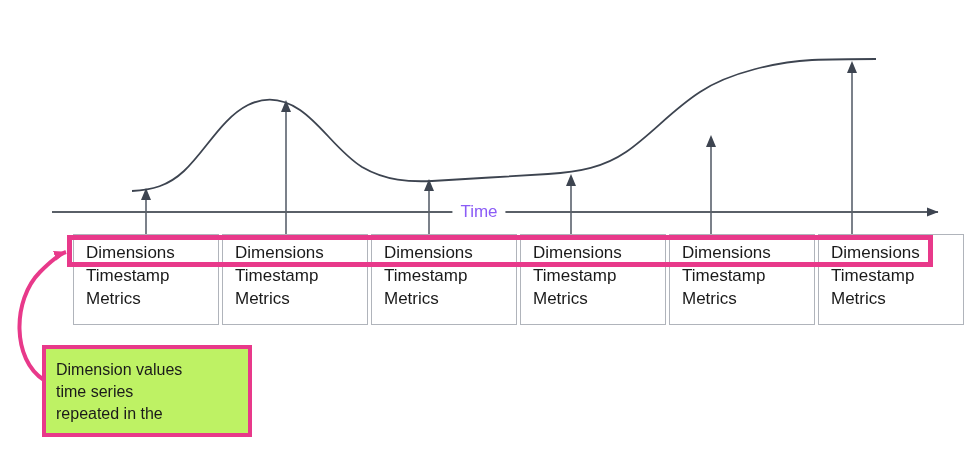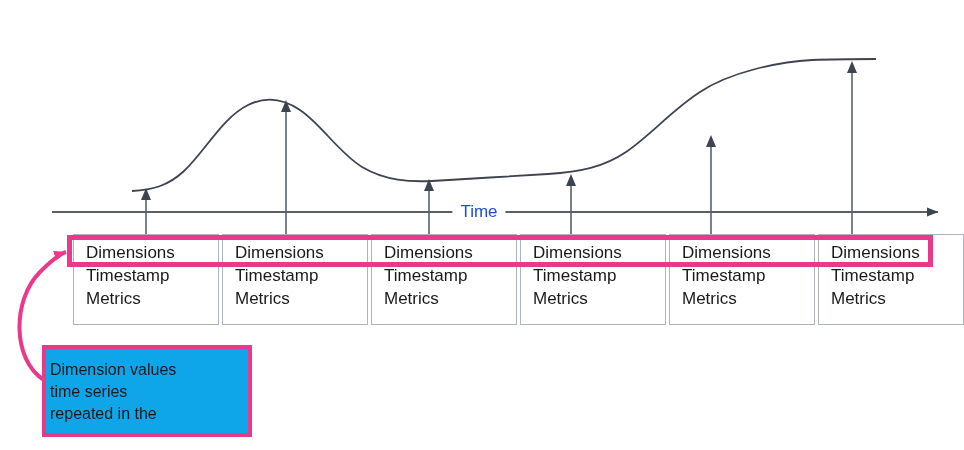--- a/index.html
+++ b/index.html
@@ -66,7 +66,7 @@
   #time-label {
     position: absolute;
     font-size: 17px;
-    color: #1d4ed8;
+    color: #8b5cf6;
     background: #ffffff;
     padding: 0 8px;
     z-index: 2;

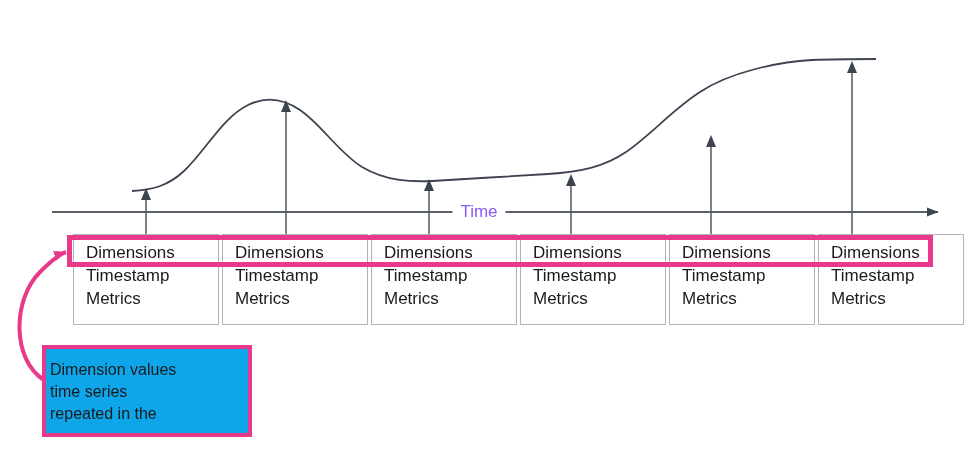--- a/index.html
+++ b/index.html
@@ -53,8 +53,8 @@
     position: absolute;
     box-sizing: border-box;
     border: 4px solid #E8398A;
-    background: #0ea5e9;
-    padding: 10px 14px 10px 4px;
+    background: #bef264;
+    padding: 10px 14px 10px 10px;
     z-index: 5;
   }
   .annotation-line {

